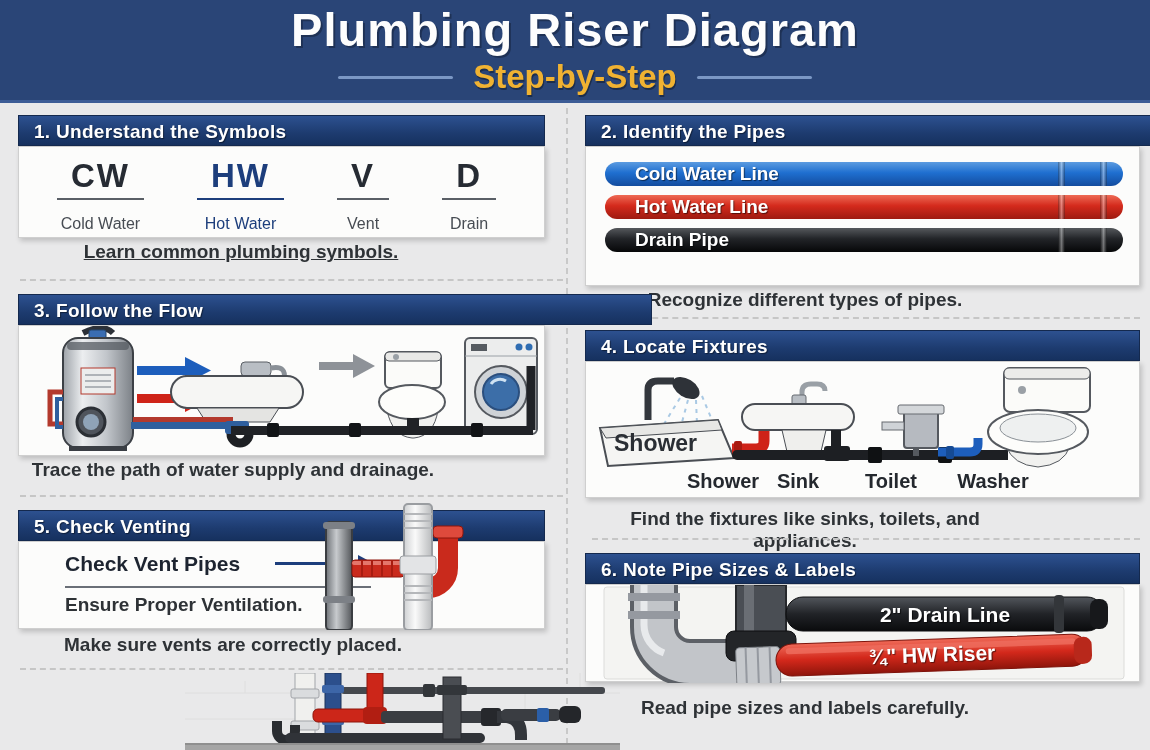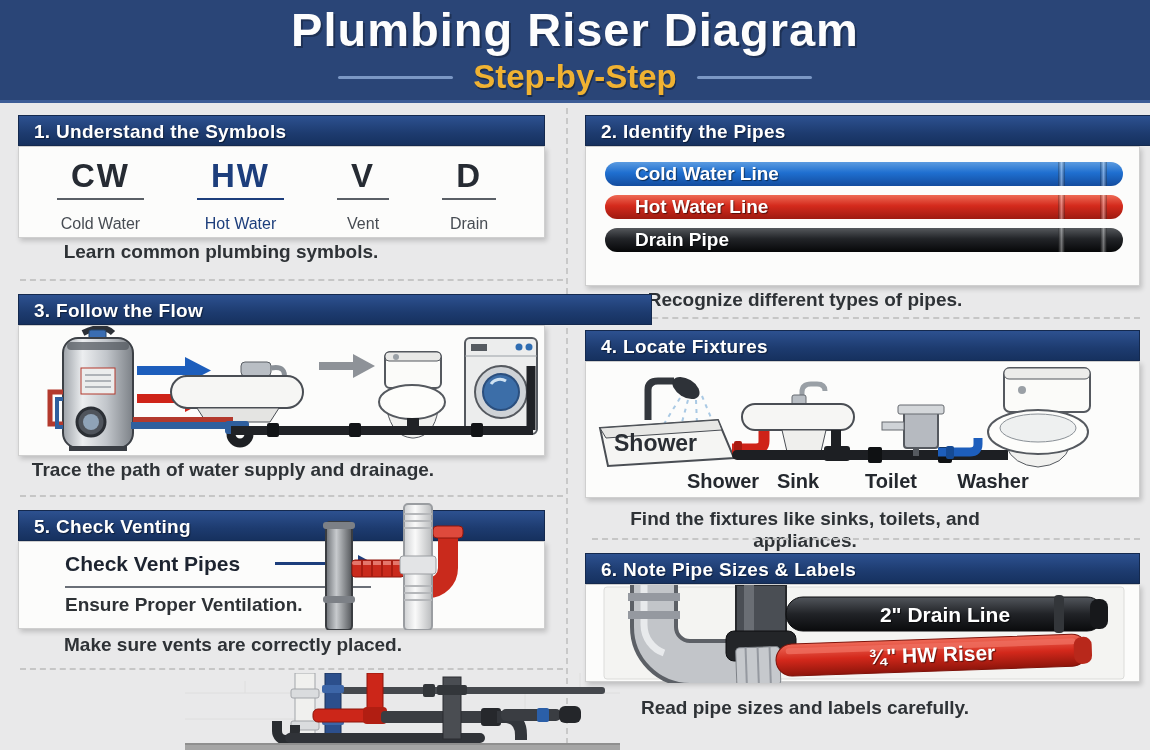--- a/index.html
+++ b/index.html
@@ -108,7 +108,7 @@
       </div>
     </div>
   </div>
-  <div class="caption" style="left:6px;top:241px;width:430px;">Learn common plumbing symbols.</div>
+  <div class="caption" style="left:26px;top:241px;width:430px;text-decoration:underline;">Learn common plumbing symbols.</div>
   <div class="dash" style="left:20px;top:279px;width:543px;"></div>
 
   <div class="bar" style="left:585px;top:115px;width:664px;">

